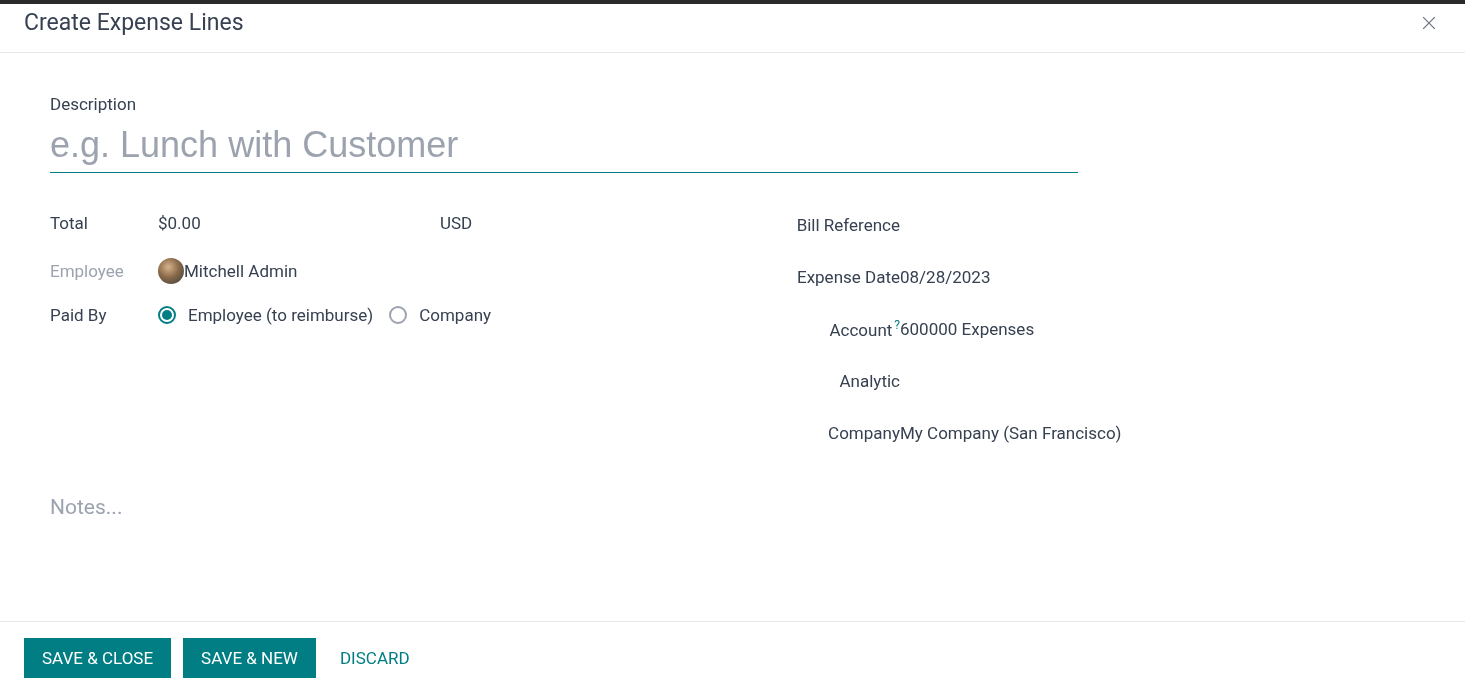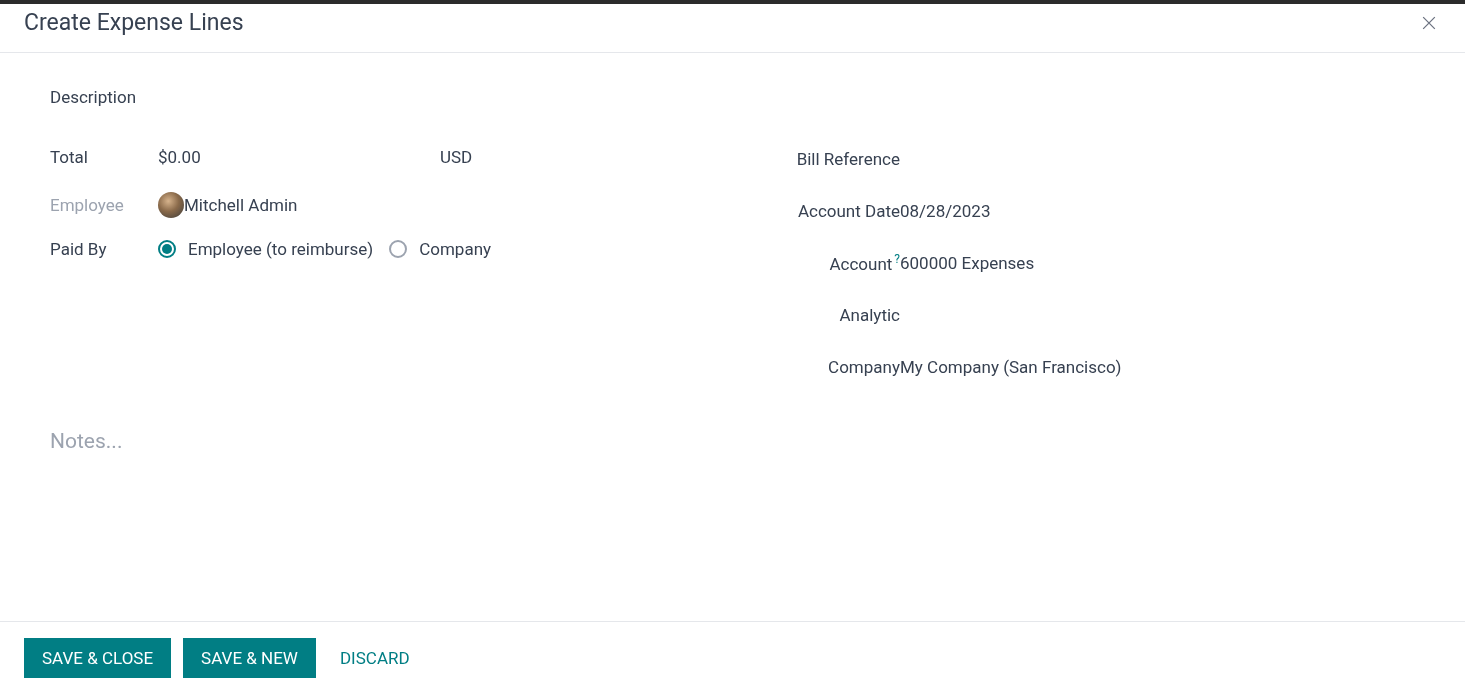--- a/index.html
+++ b/index.html
@@ -54,6 +54,7 @@
       font-size: 17px;
       color: #374151;
       margin-bottom: 6px;
+      margin-top: 7px;
     }
     .desc-input {
       width: 1028px;

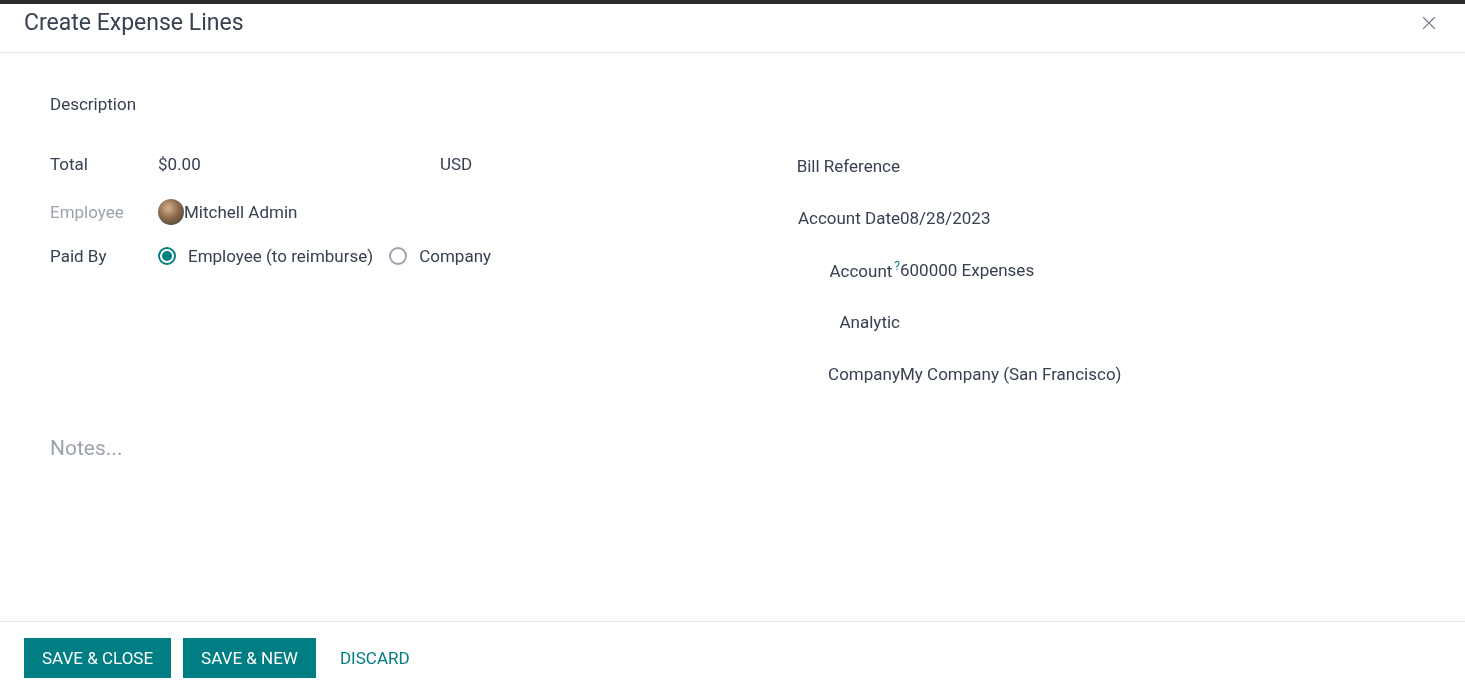--- a/index.html
+++ b/index.html
@@ -181,6 +181,7 @@
 
   <div class="modal-body">
     <div class="desc-label">Description</div>
+    <input class="desc-input" type="text" placeholder="e.g. Lunch with Customer" style="">
 
     <div class="form-grid">
       <div class="col-left">

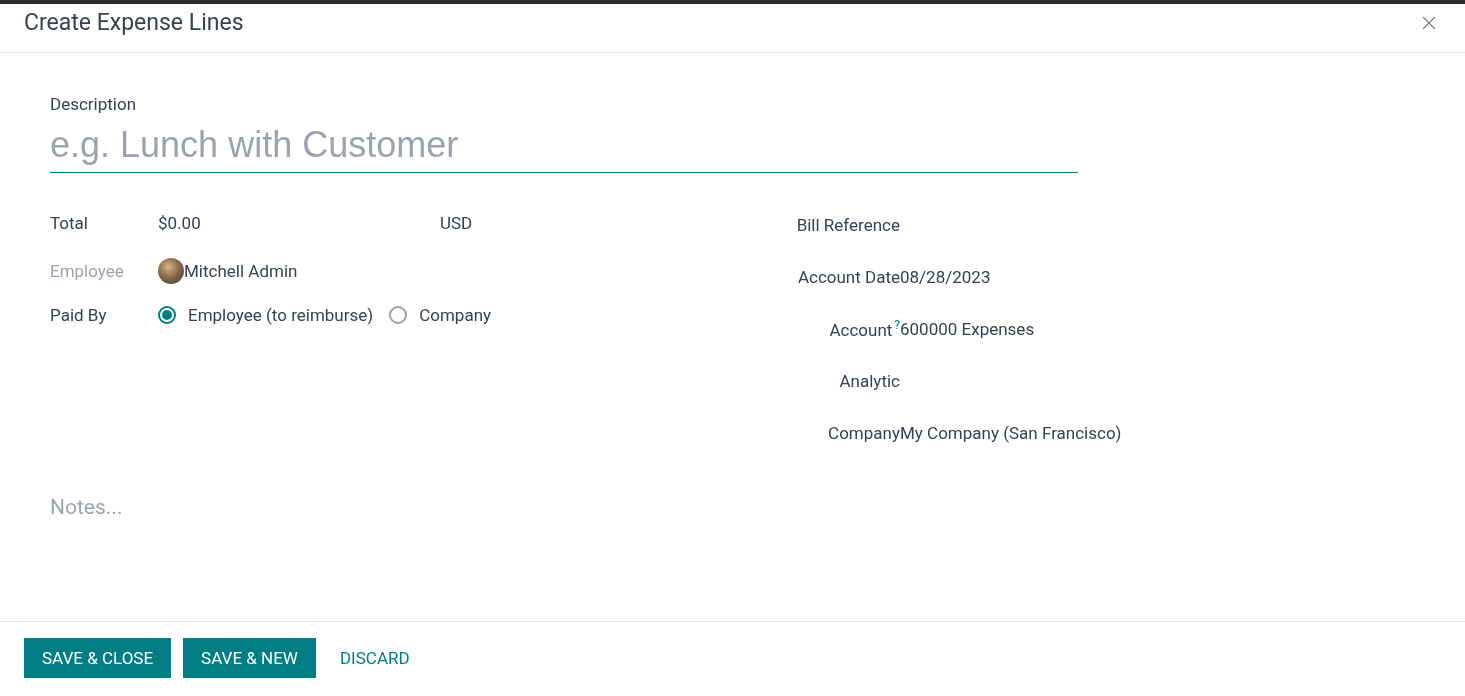--- a/index.html
+++ b/index.html
@@ -227,7 +227,7 @@
         </div>
 
         <div class="row">
-          <div class="label">Account Date</div>
+          <div class="label">Expense Date</div>
           <div class="value">08/28/2023</div>
         </div>
 

